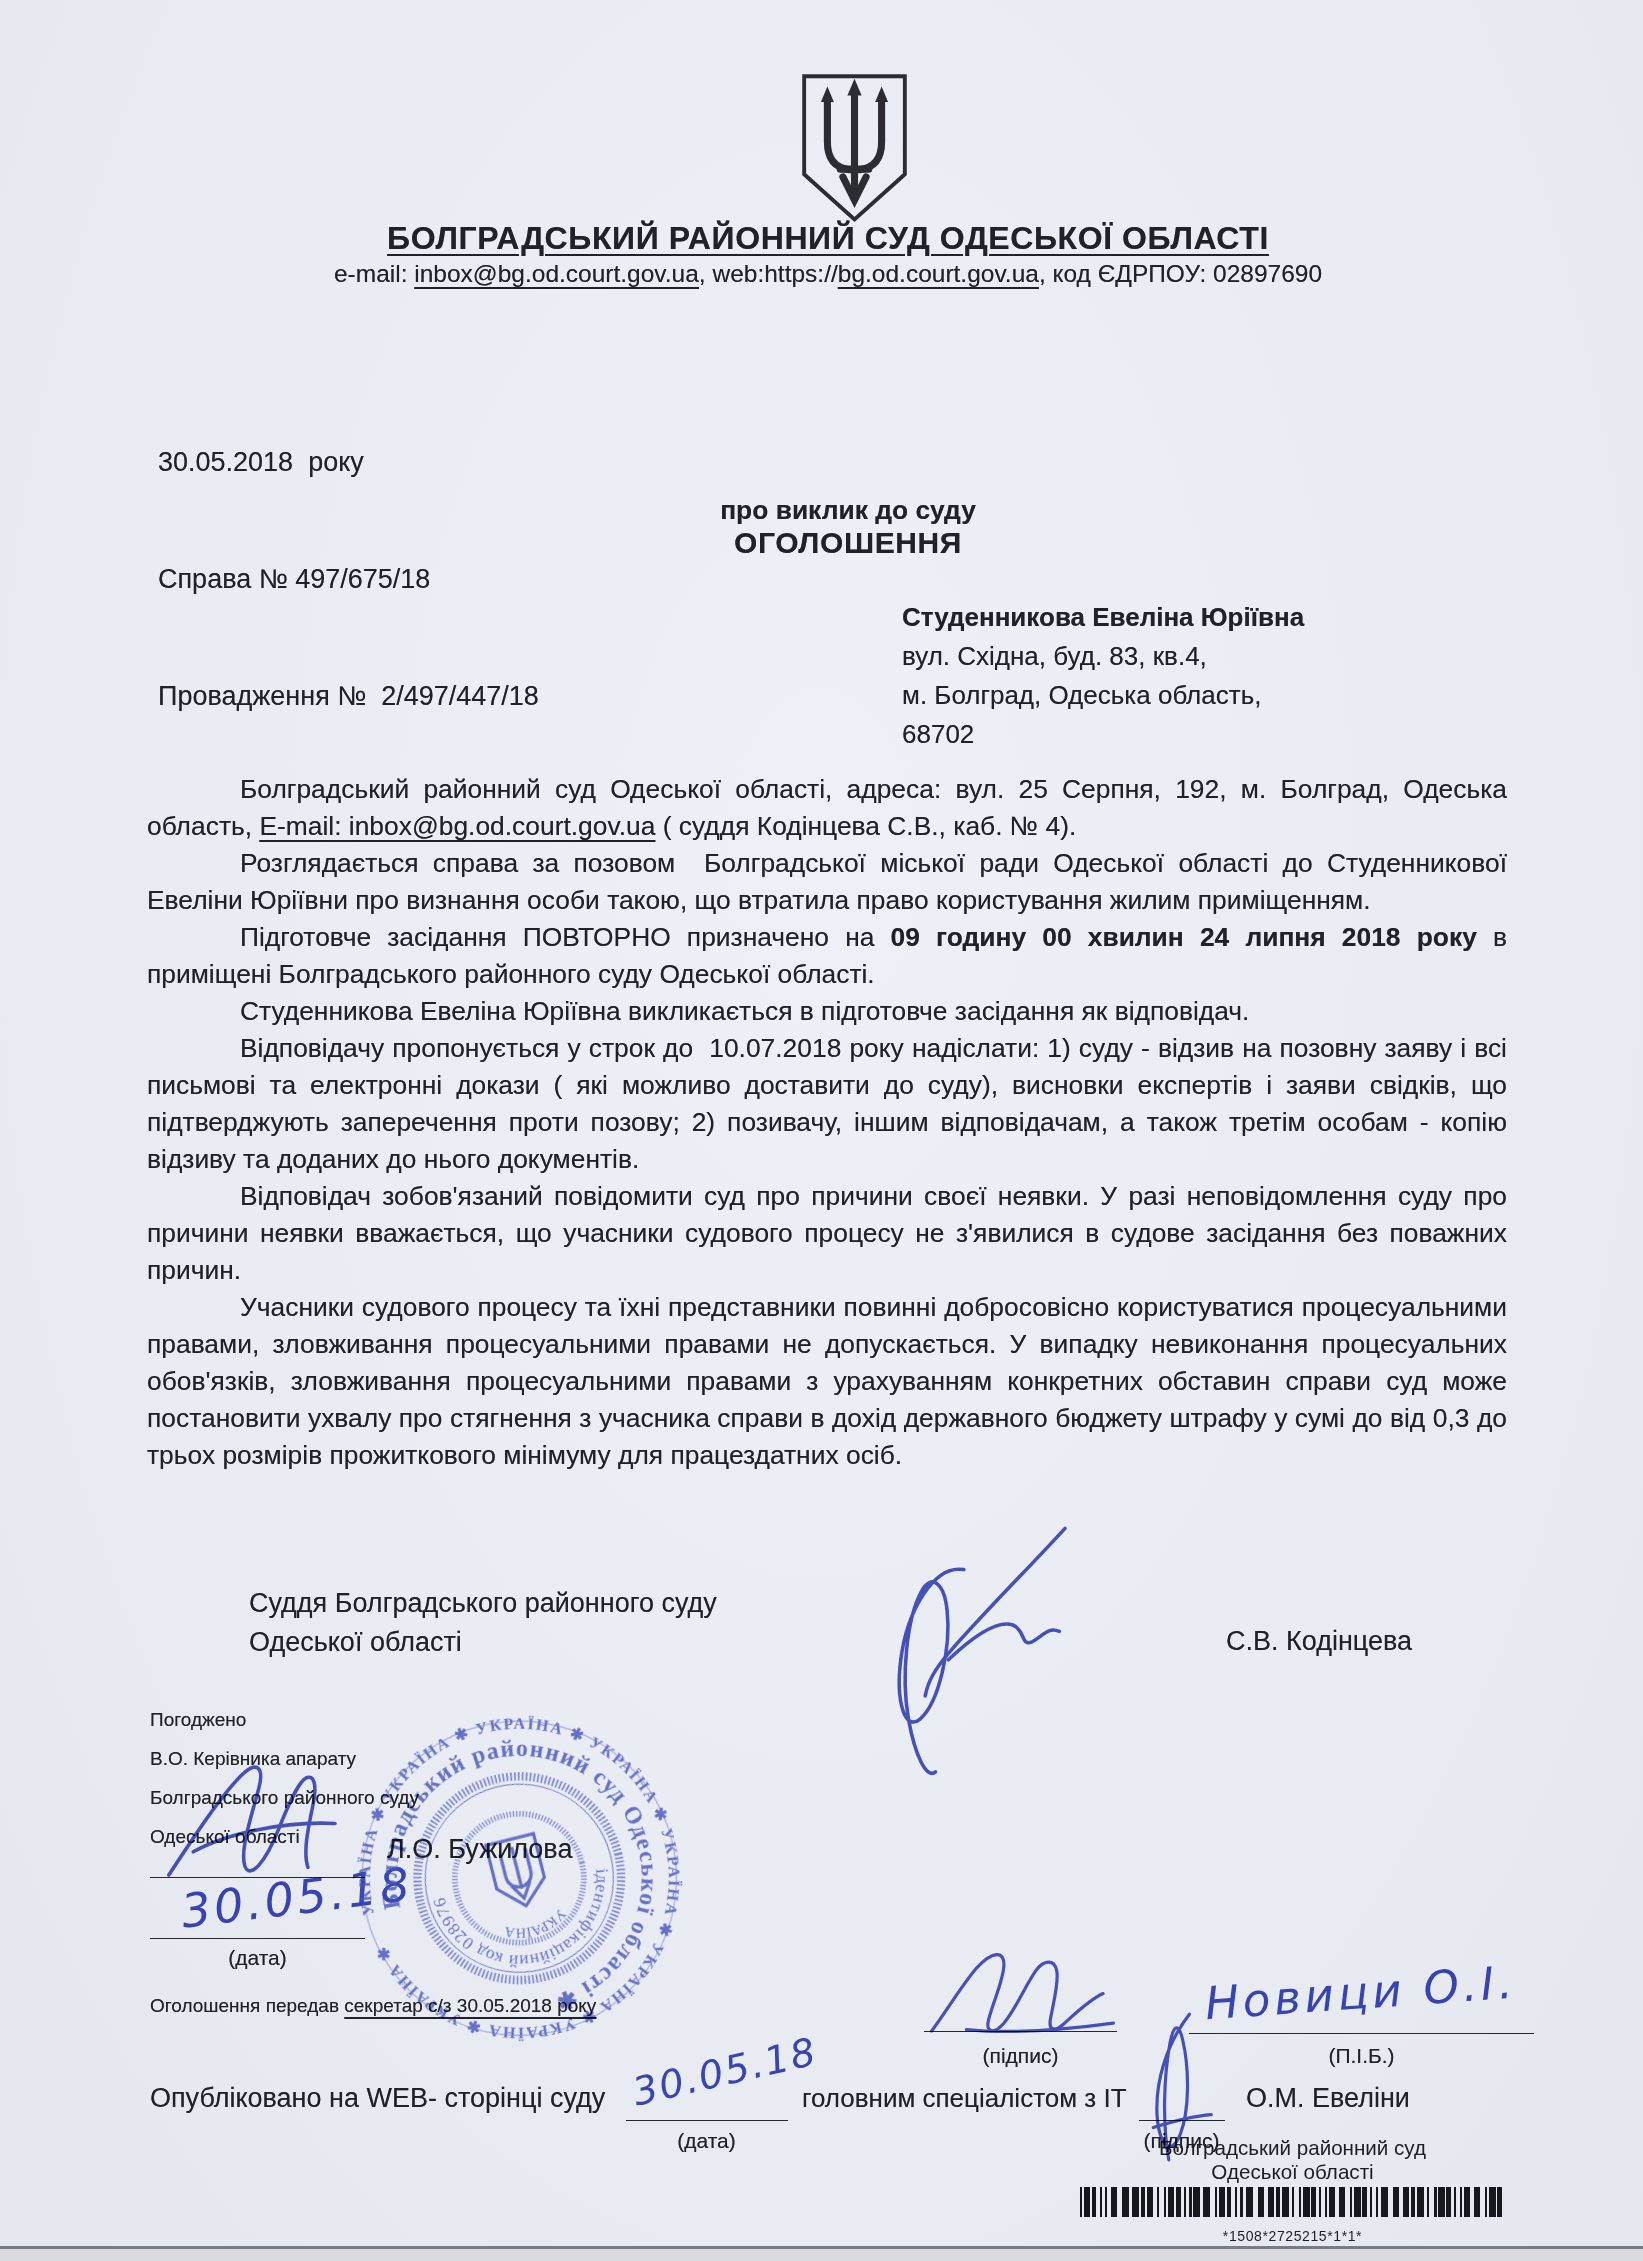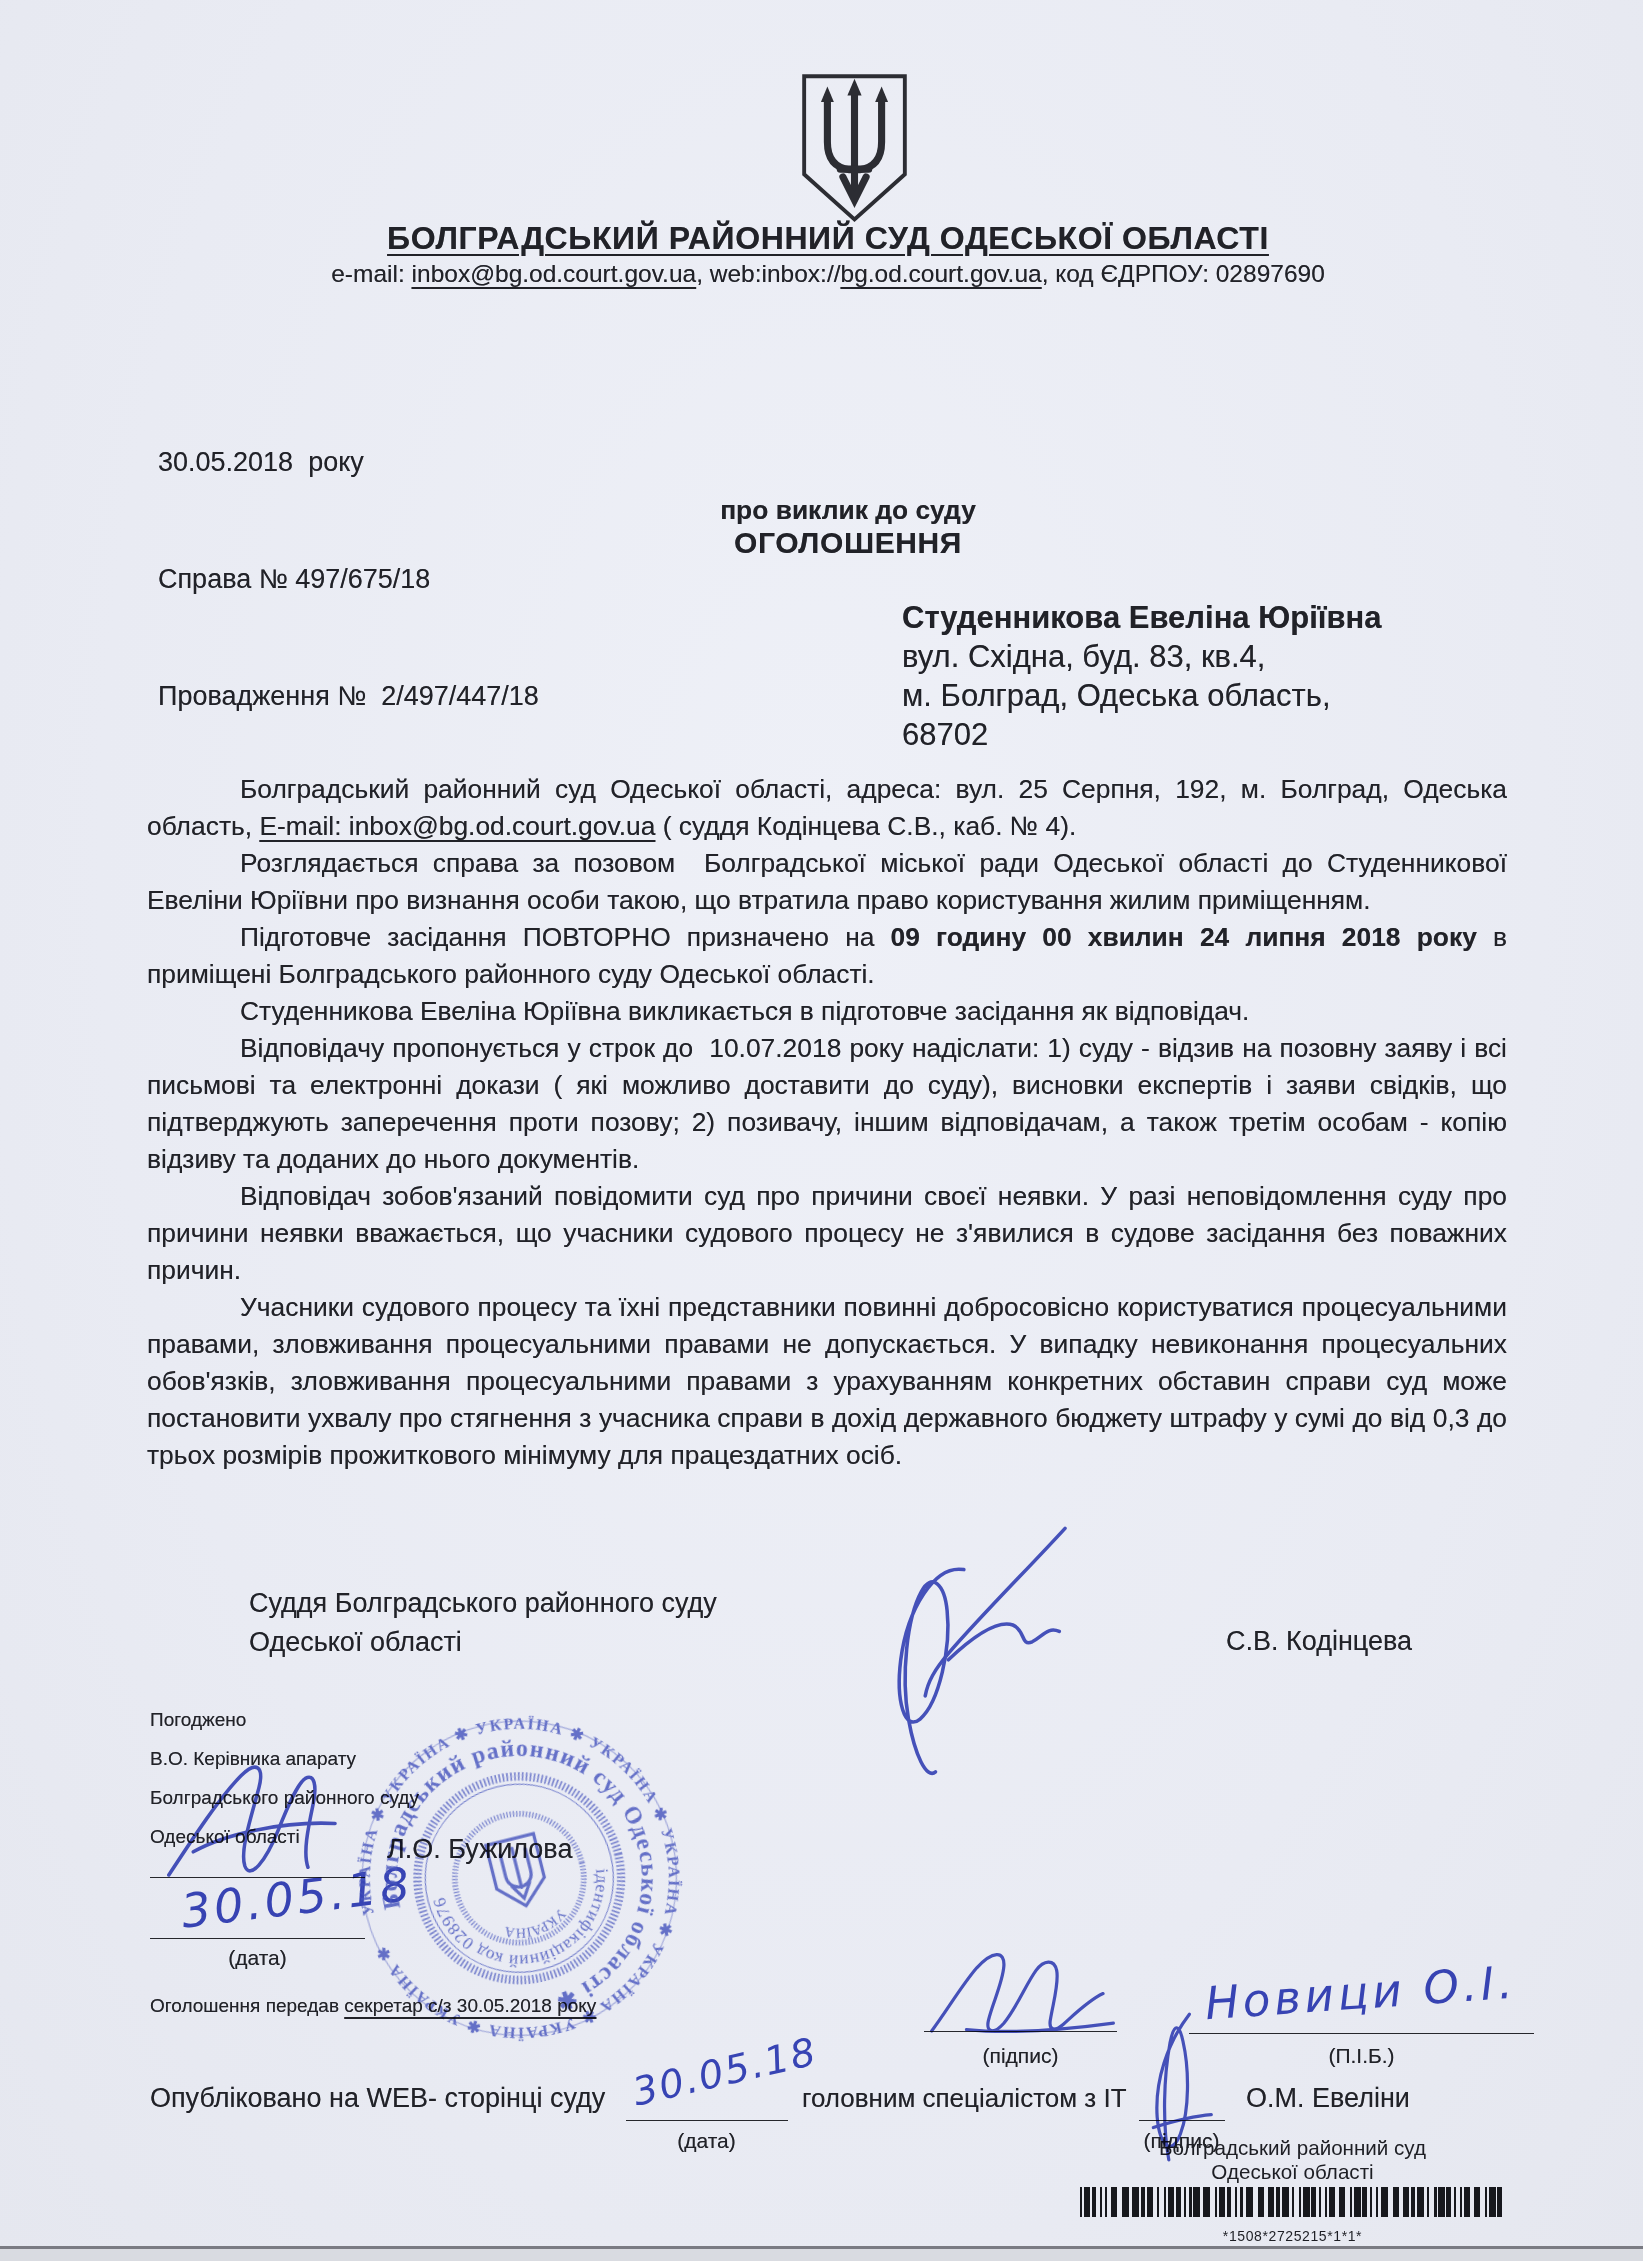--- a/index.html
+++ b/index.html
@@ -45,7 +45,7 @@
     <div style="font-size:32px;font-weight:bold;letter-spacing:0.6px">
       <span class="u">БОЛГРАДСЬКИЙ РАЙОННИЙ СУД ОДЕСЬКОЇ ОБЛАСТІ</span>
     </div>
-    <div style="font-size:24.5px;margin-top:2.6px"><span>e-mail: </span><span class="u">inbox@bg.od.court.gov.ua</span><span>, web:inbox://</span><span class="u">bg.od.court.gov.ua</span><span>, код ЄДРПОУ: 02897690</span></div>
+    <div style="font-size:24.5px;margin-top:2.6px"><span>e-mail: </span><span class="u">inbox@bg.od.court.gov.ua</span><span>, web:https://</span><span class="u">bg.od.court.gov.ua</span><span>, код ЄДРПОУ: 02897690</span></div>
   </div>
 
   <div class="abs ser pre" style="left:158px;top:365px;font-size:27px;line-height:39px">

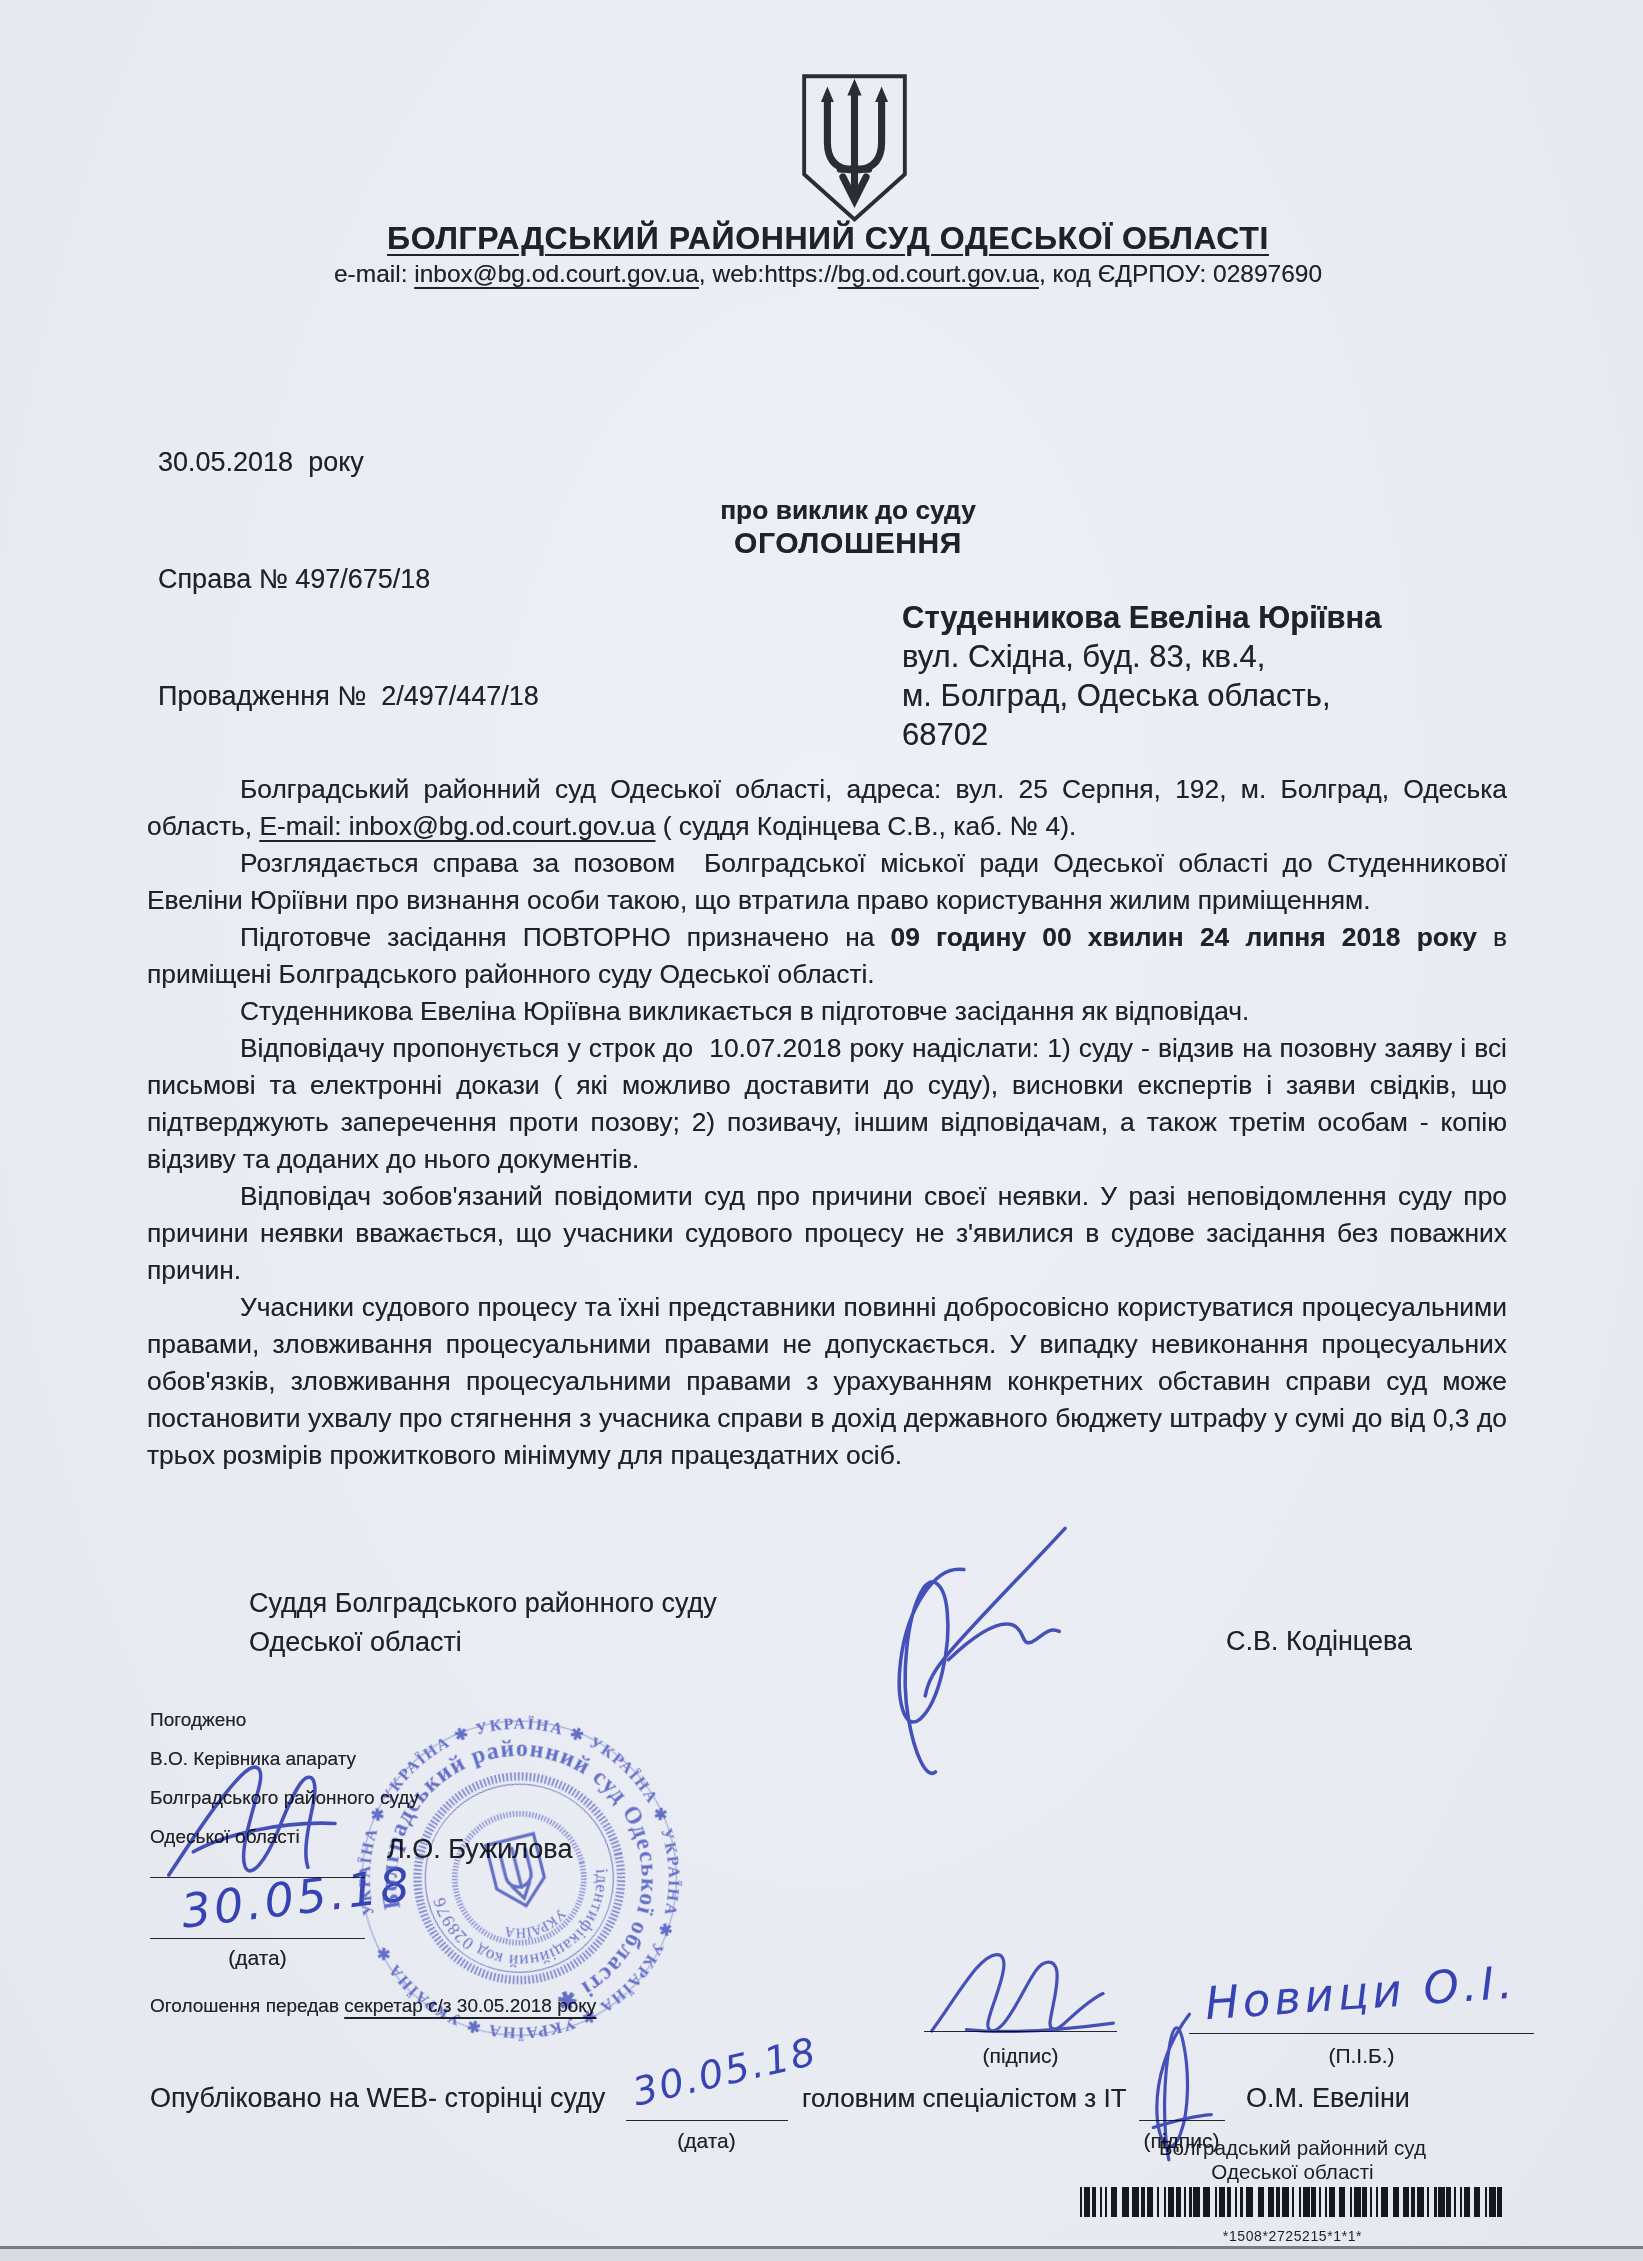--- a/index.html
+++ b/index.html
@@ -59,7 +59,7 @@
     <div style="font-size:30px;font-weight:bold;letter-spacing:0.6px">ОГОЛОШЕННЯ</div>
   </div>
 
-  <div class="abs ser" style="left:902px;top:598px;font-size:31px;line-height:39px">
+  <div class="abs ser" style="left:902px;top:598px;font-size:26px;line-height:39px">
     <div class="b">Студенникова Евеліна Юріївна</div>
     <div>вул. Східна, буд. 83, кв.4,</div>
     <div>м. Болград, Одеська область,</div>

